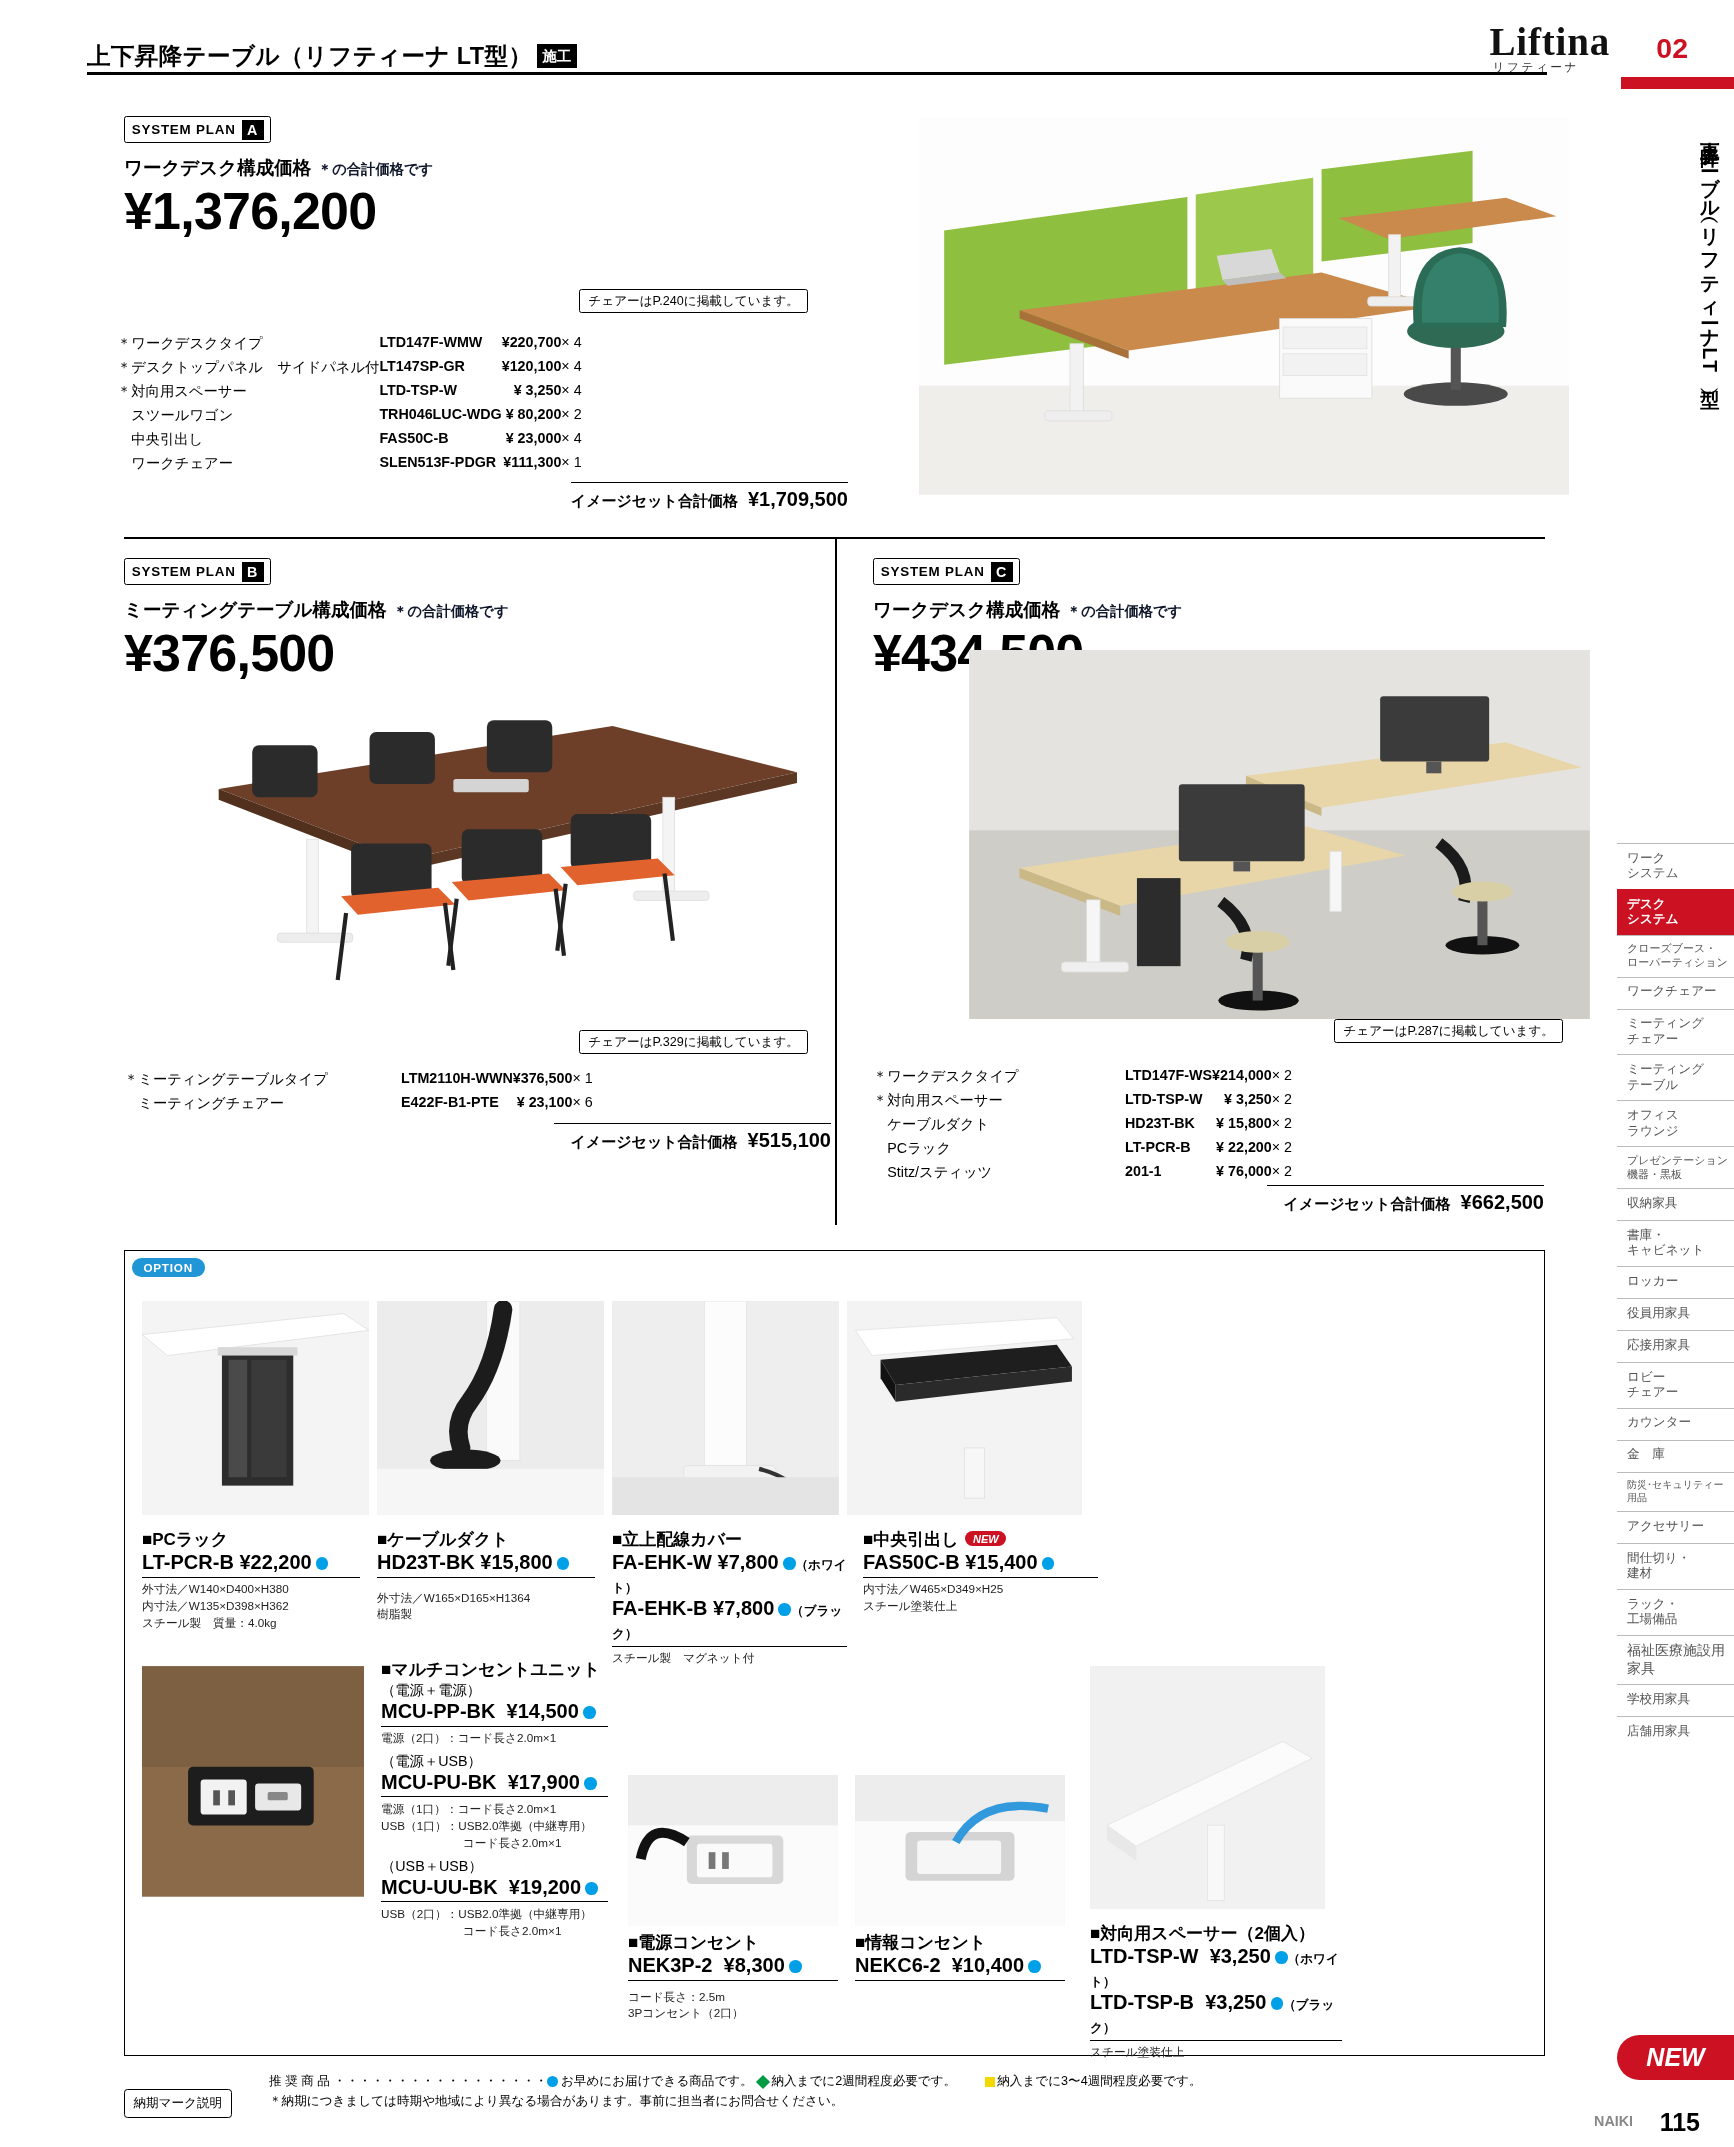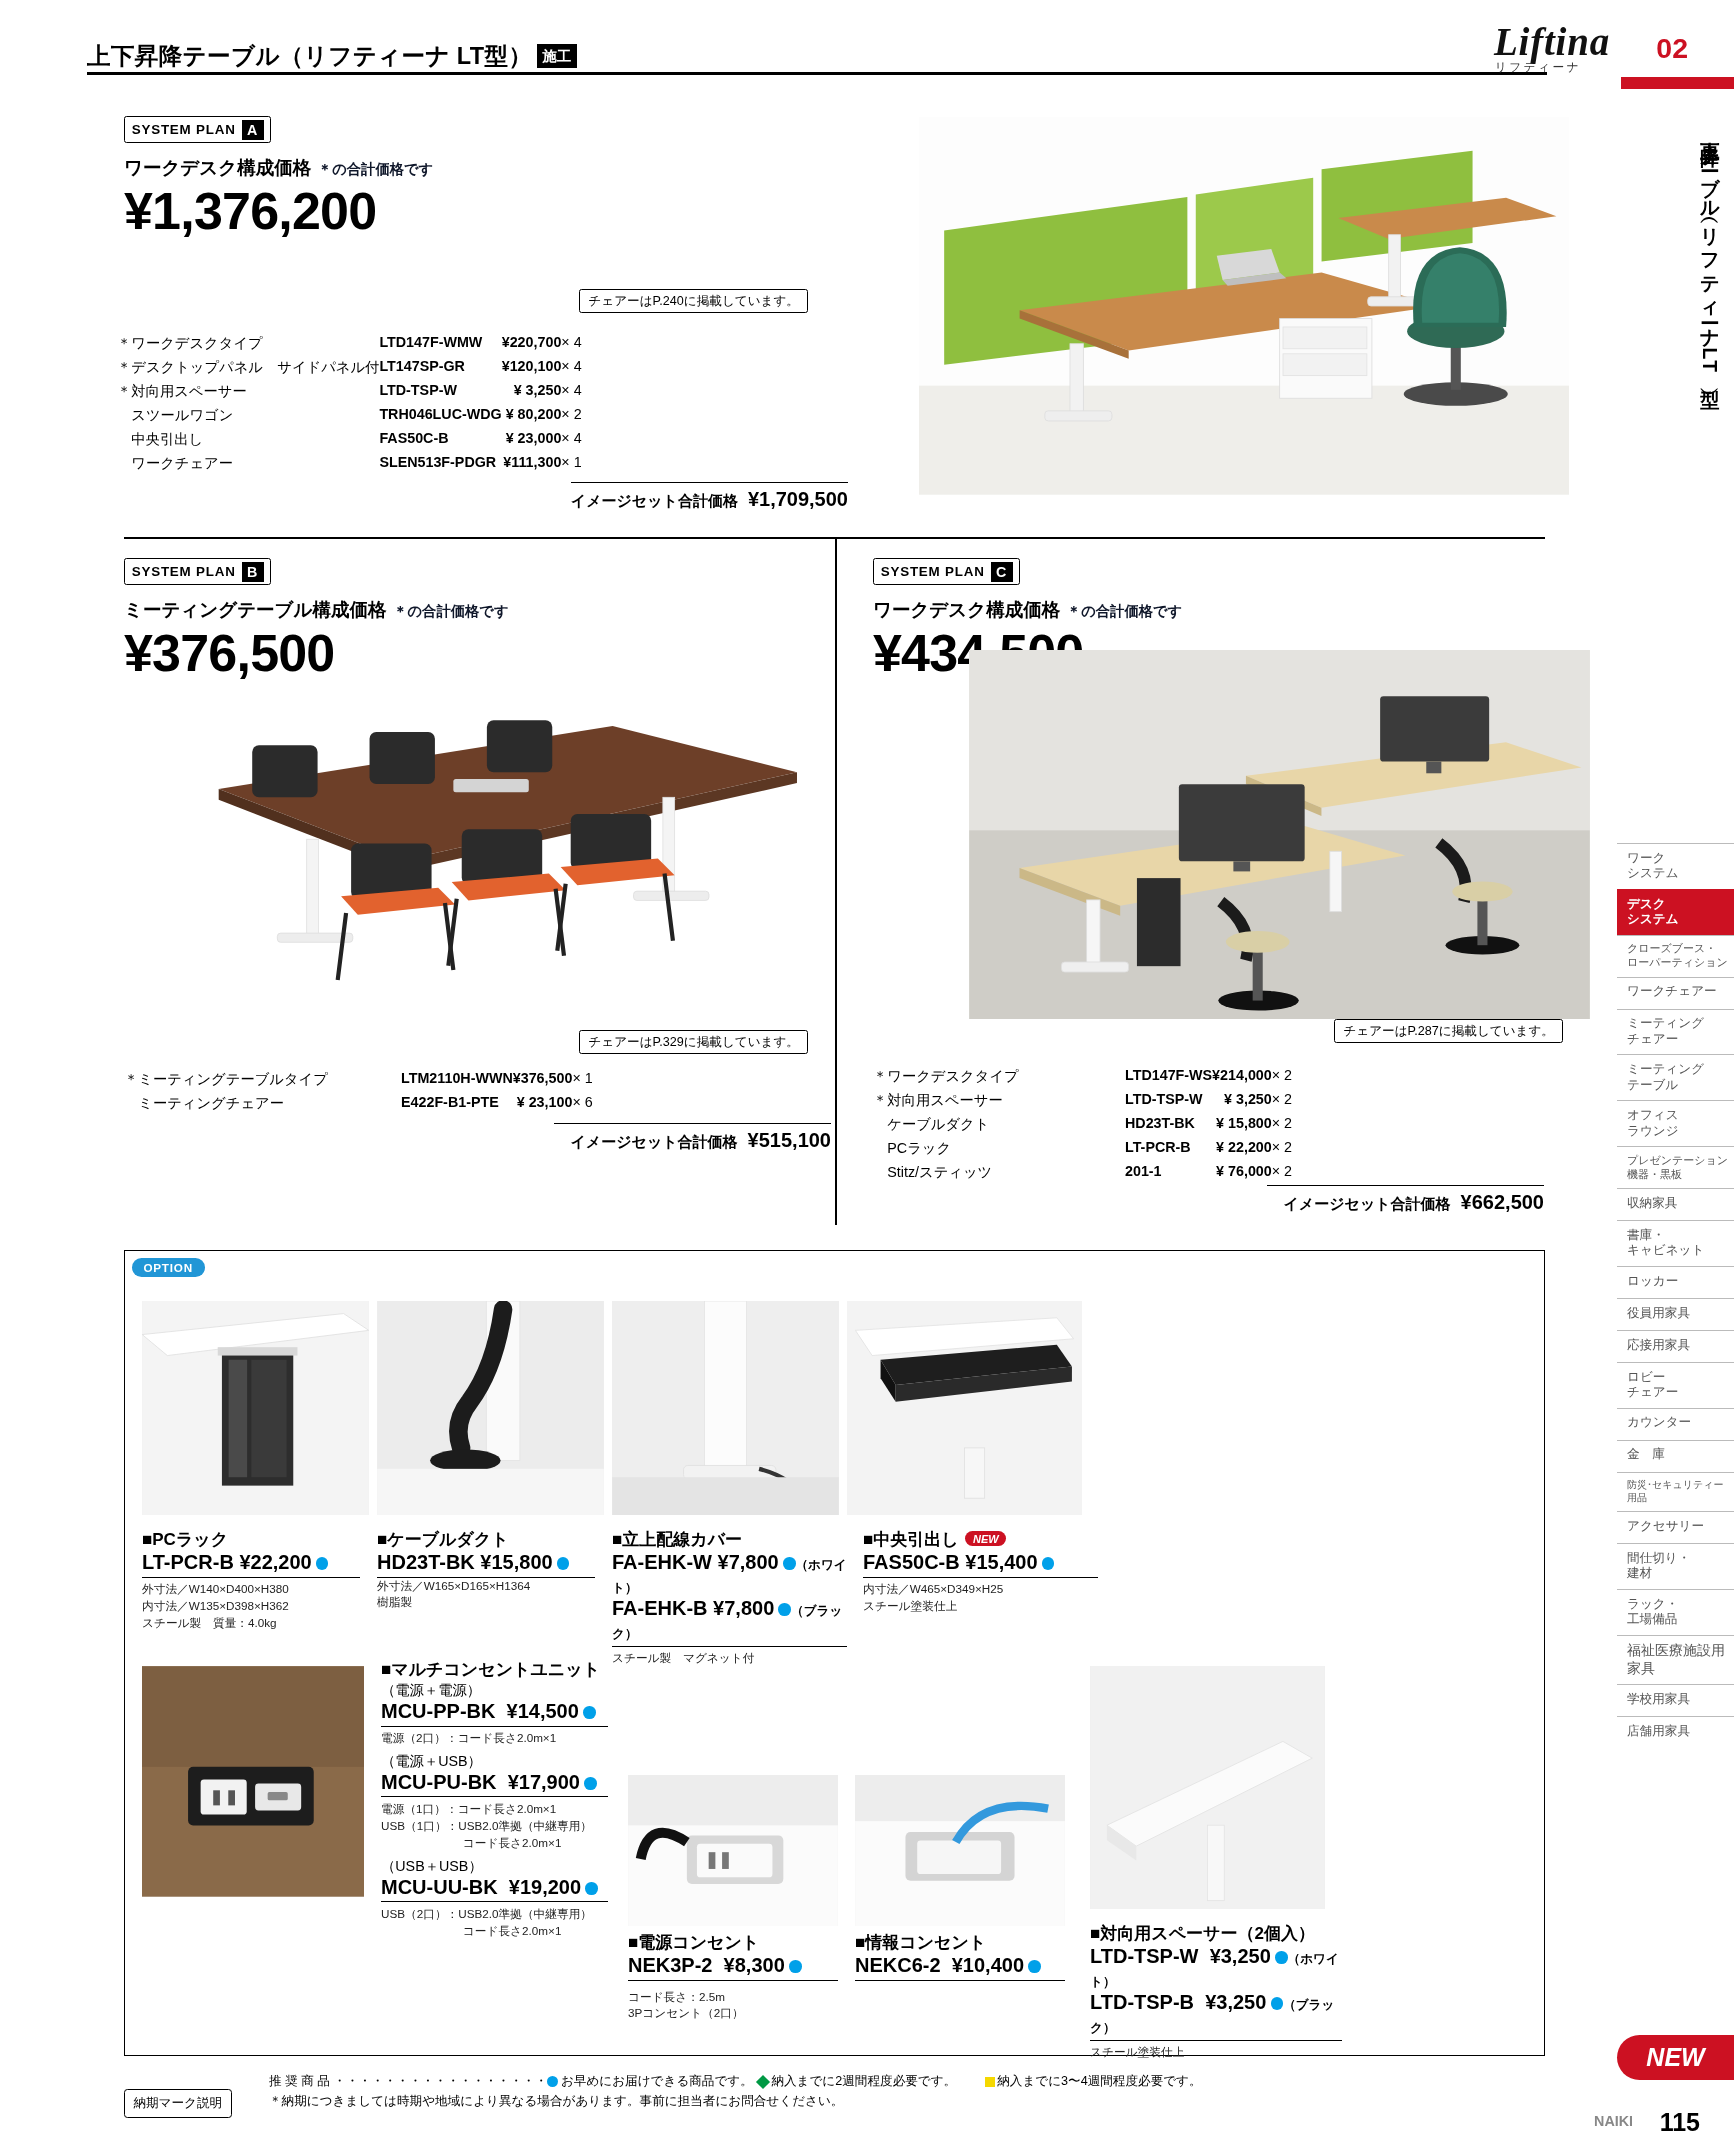--- a/index.html
+++ b/index.html
@@ -29,7 +29,7 @@
   }
   .brand-main {
     font-family:"Liberation Serif", serif;
-    font-size:39px; font-style:italic; font-weight:bold; letter-spacing:0.8px;
+    font-size:39px; font-weight:bold; letter-spacing:0.8px;
     color:#111;
     margin-left:28px;
   }

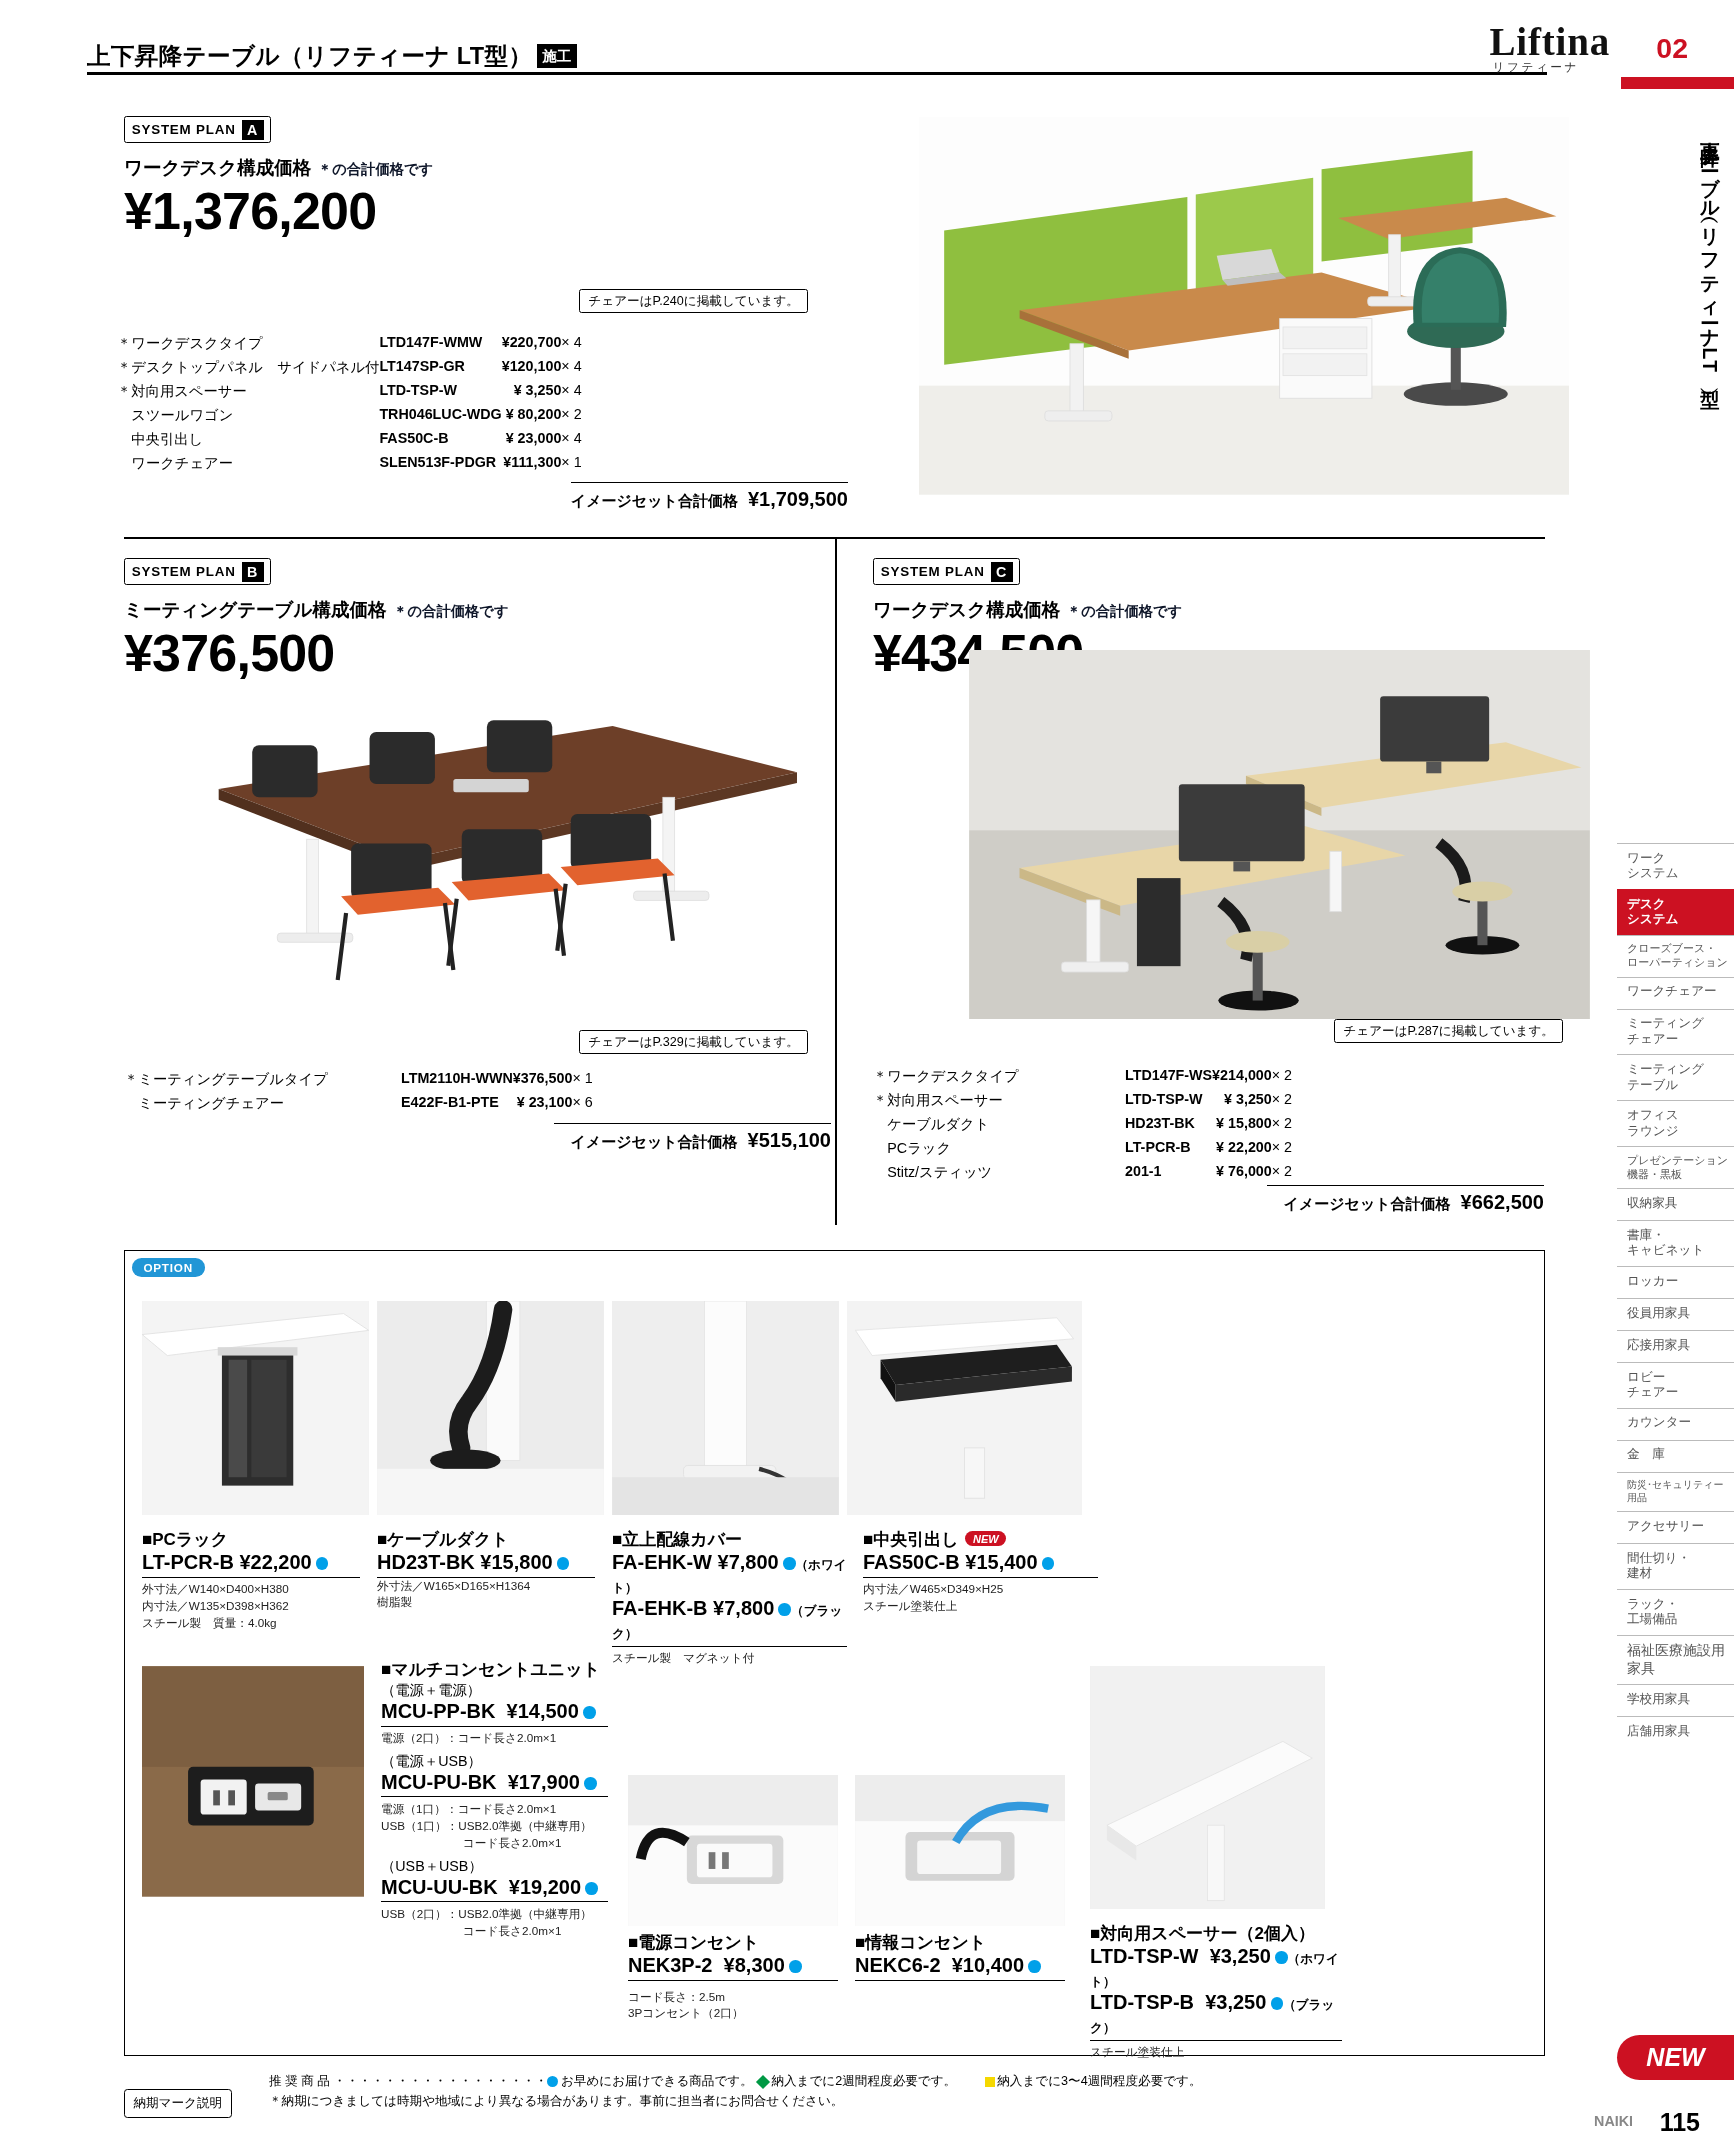--- a/index.html
+++ b/index.html
@@ -548,7 +548,7 @@
       <div class="opt-title">■ケーブルダクト</div>
       <div class="opt-code"><span>HD23T-BK</span> <span>¥15,800</span><span class="dot"></span></div>
       <div class="opt-underline"></div>
-      <div class="opt-desc" style="white-space:pre-line;margin-top:0">外寸法／W165×D165×H1364
+      <div class="opt-desc" style="white-space:pre-line;margin-top:12px">外寸法／W165×D165×H1364
 樹脂製</div>
     </div>
 

